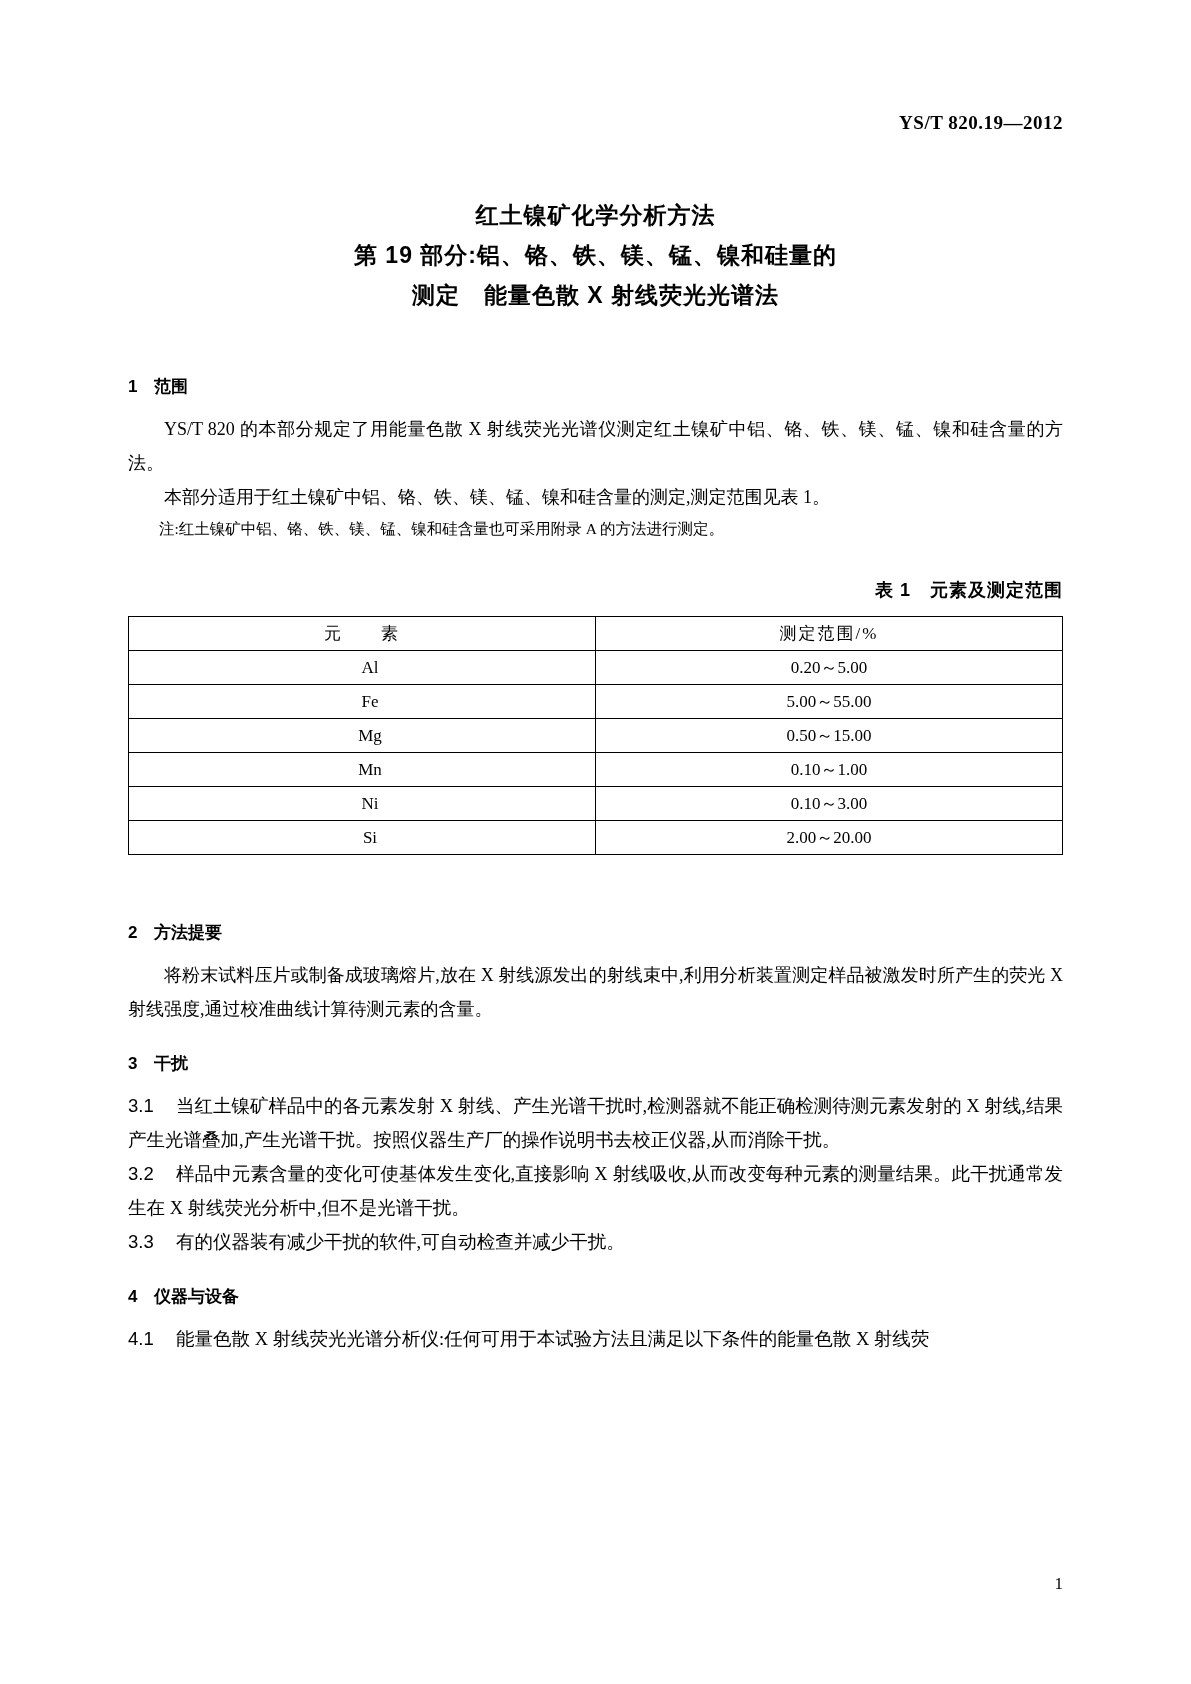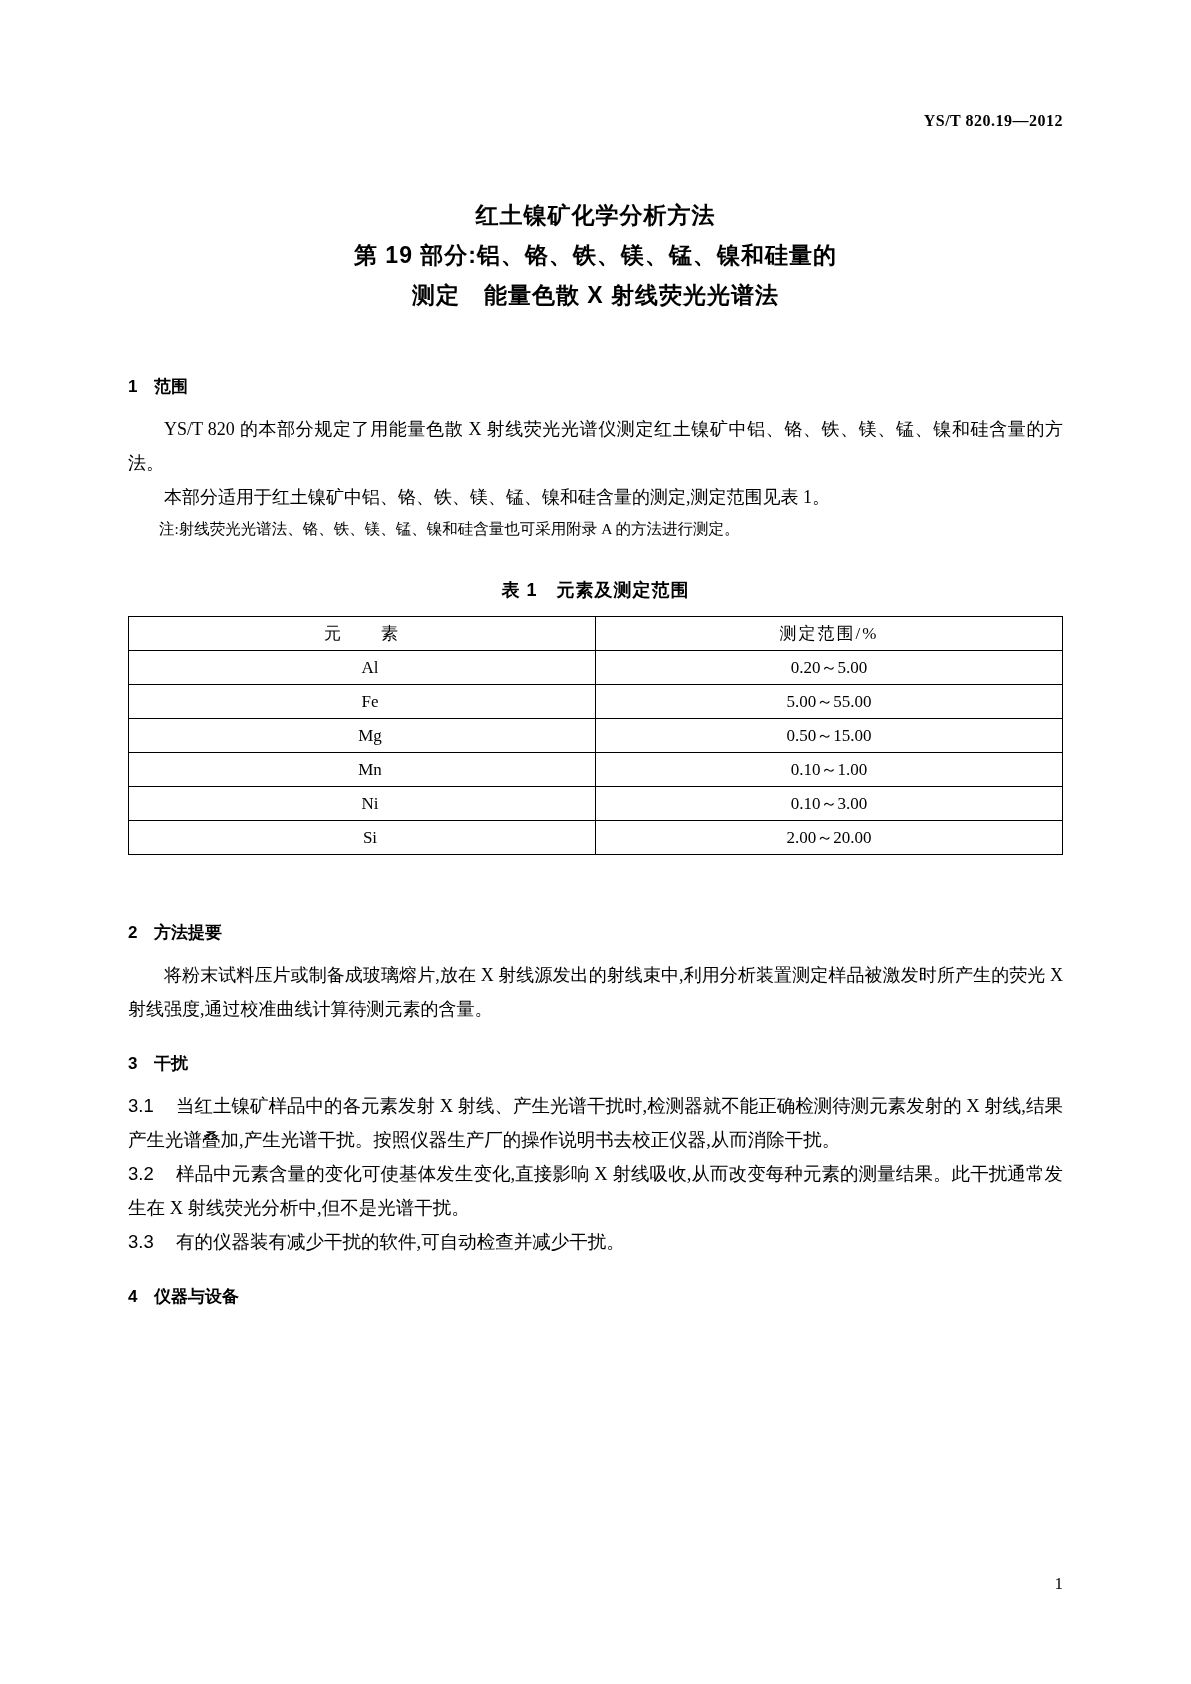--- a/index.html
+++ b/index.html
@@ -26,7 +26,7 @@
     top: 112px;
     right: 128px;
     font-family: "Liberation Serif", serif;
-    font-size: 16px;
+    font-size: 19px;
     font-weight: bold;
     letter-spacing: 0.5px;
   }

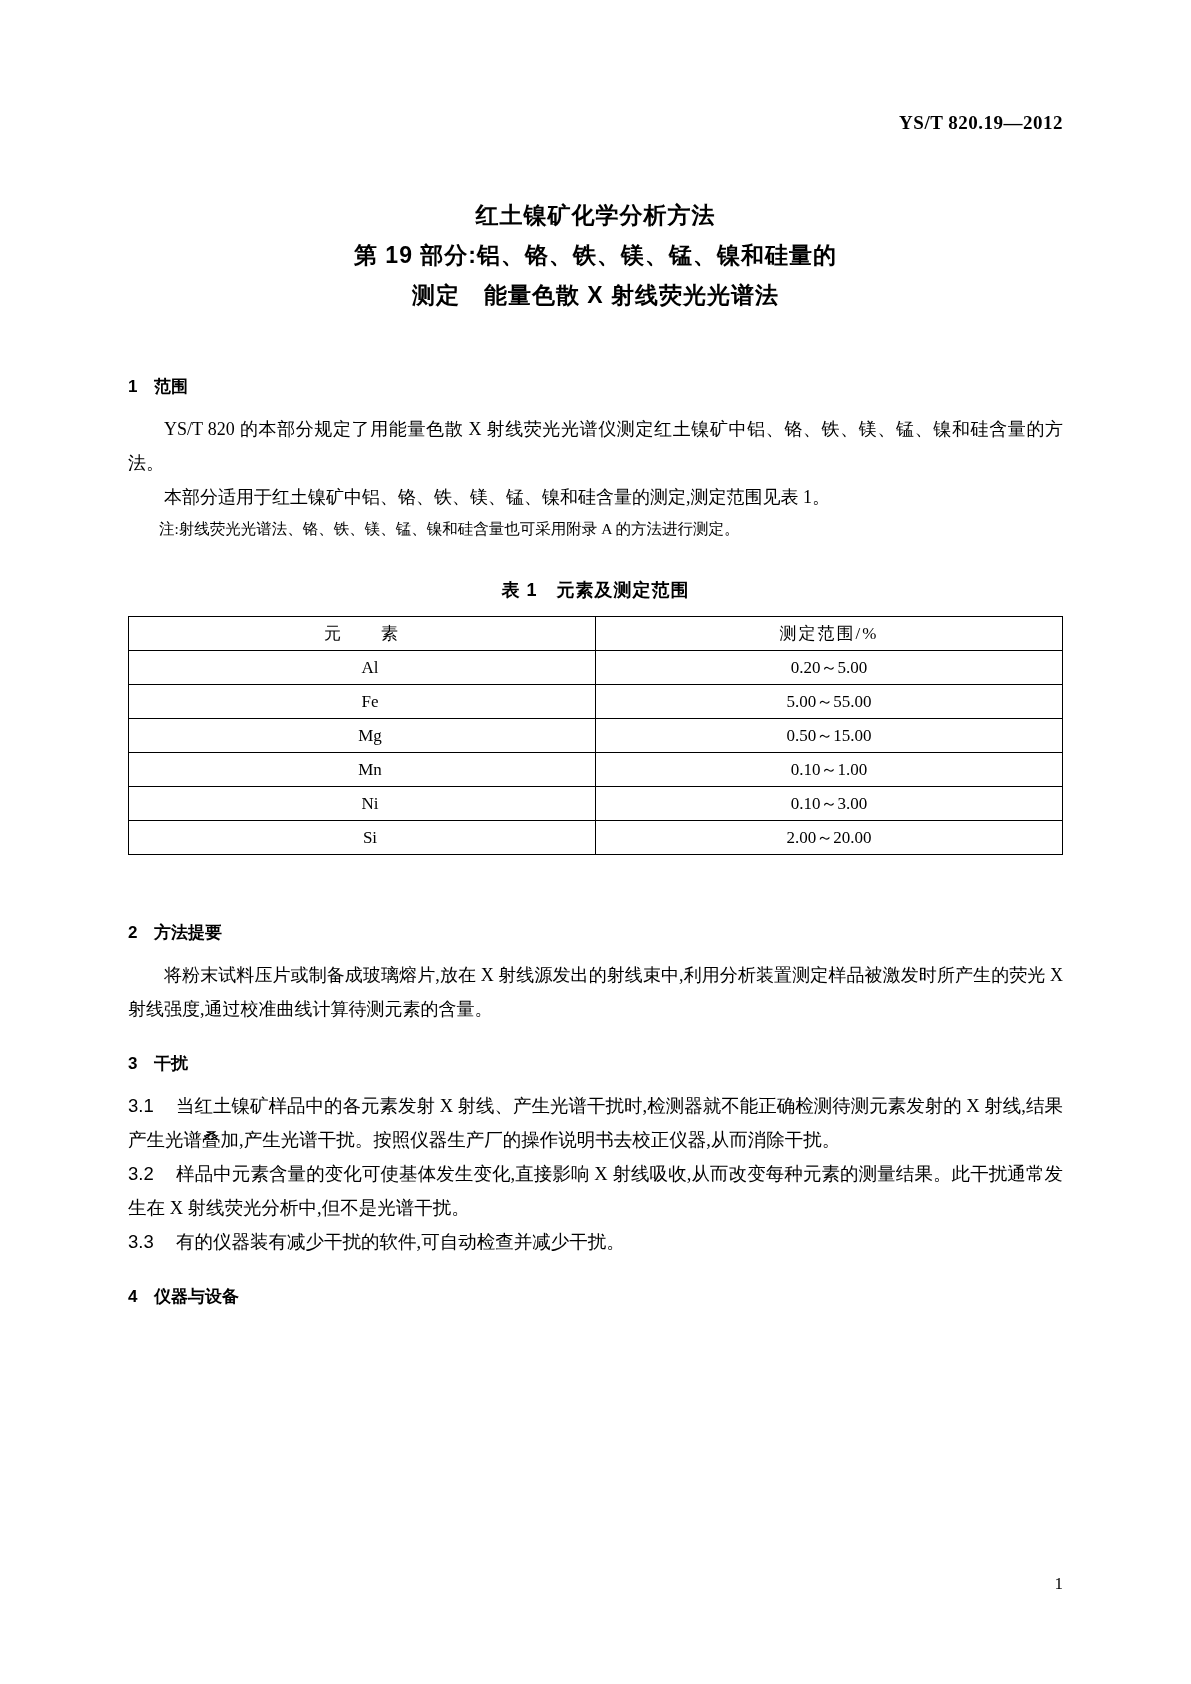--- a/index.html
+++ b/index.html
@@ -142,7 +142,7 @@
     </div>
     <p class="para">YS/T 820 的本部分规定了用能量色散 X 射线荧光光谱仪测定红土镍矿中铝、铬、铁、镁、锰、镍和硅含量的方法。</p>
     <p class="para">本部分适用于红土镍矿中铝、铬、铁、镁、锰、镍和硅含量的测定,测定范围见表 1。</p>
-    <p class="note">注:射线荧光光谱法、铬、铁、镁、锰、镍和硅含量也可采用附录 A 的方法进行测定。</p>
+    <p class="note">注:红土镍矿中铝、铬、铁、镁、锰、镍和硅含量也可采用附录 A 的方法进行测定。</p>
 
     <div class="table-caption">表 1　元素及测定范围</div>
 

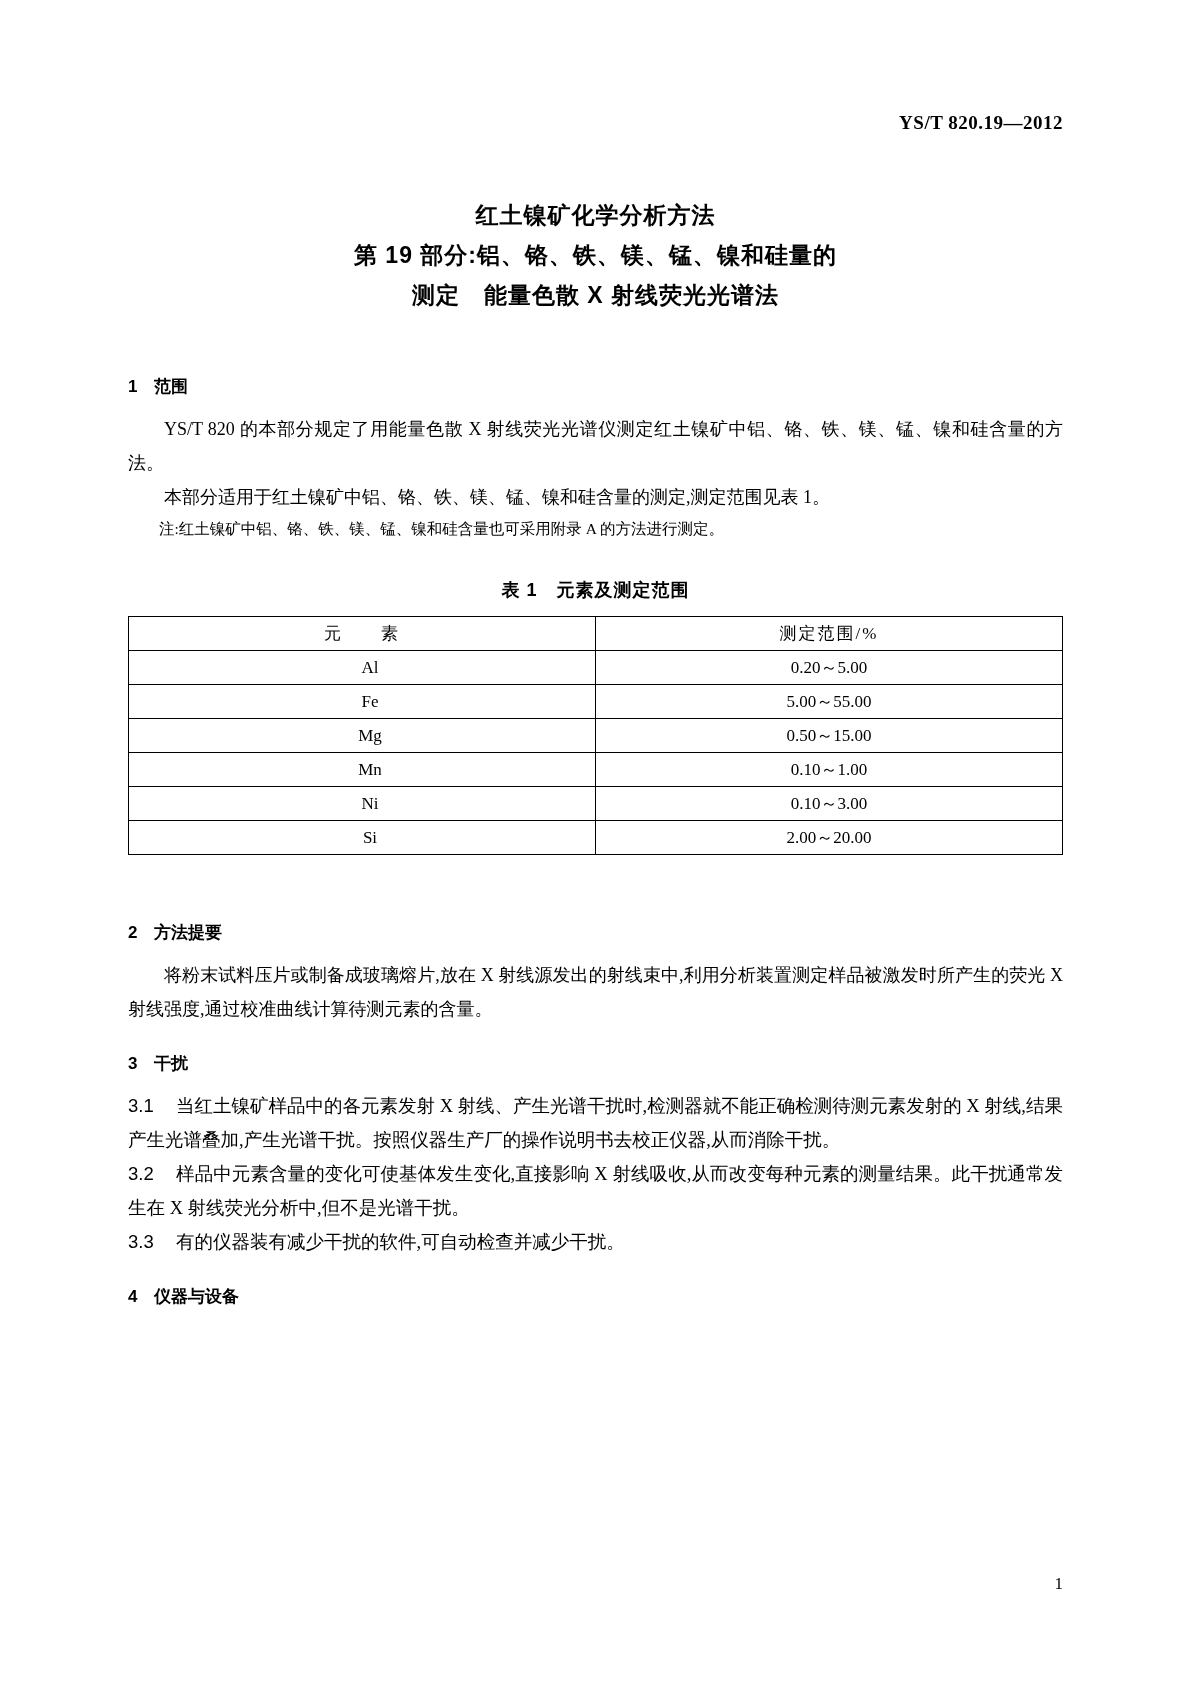--- a/index.html
+++ b/index.html
@@ -86,7 +86,7 @@
     min-width: 48px;
   }
   .table-caption {
-    text-align: center;
+    text-align: right;
     font-family: "Liberation Sans", sans-serif;
     font-size: 18px;
     font-weight: bold;

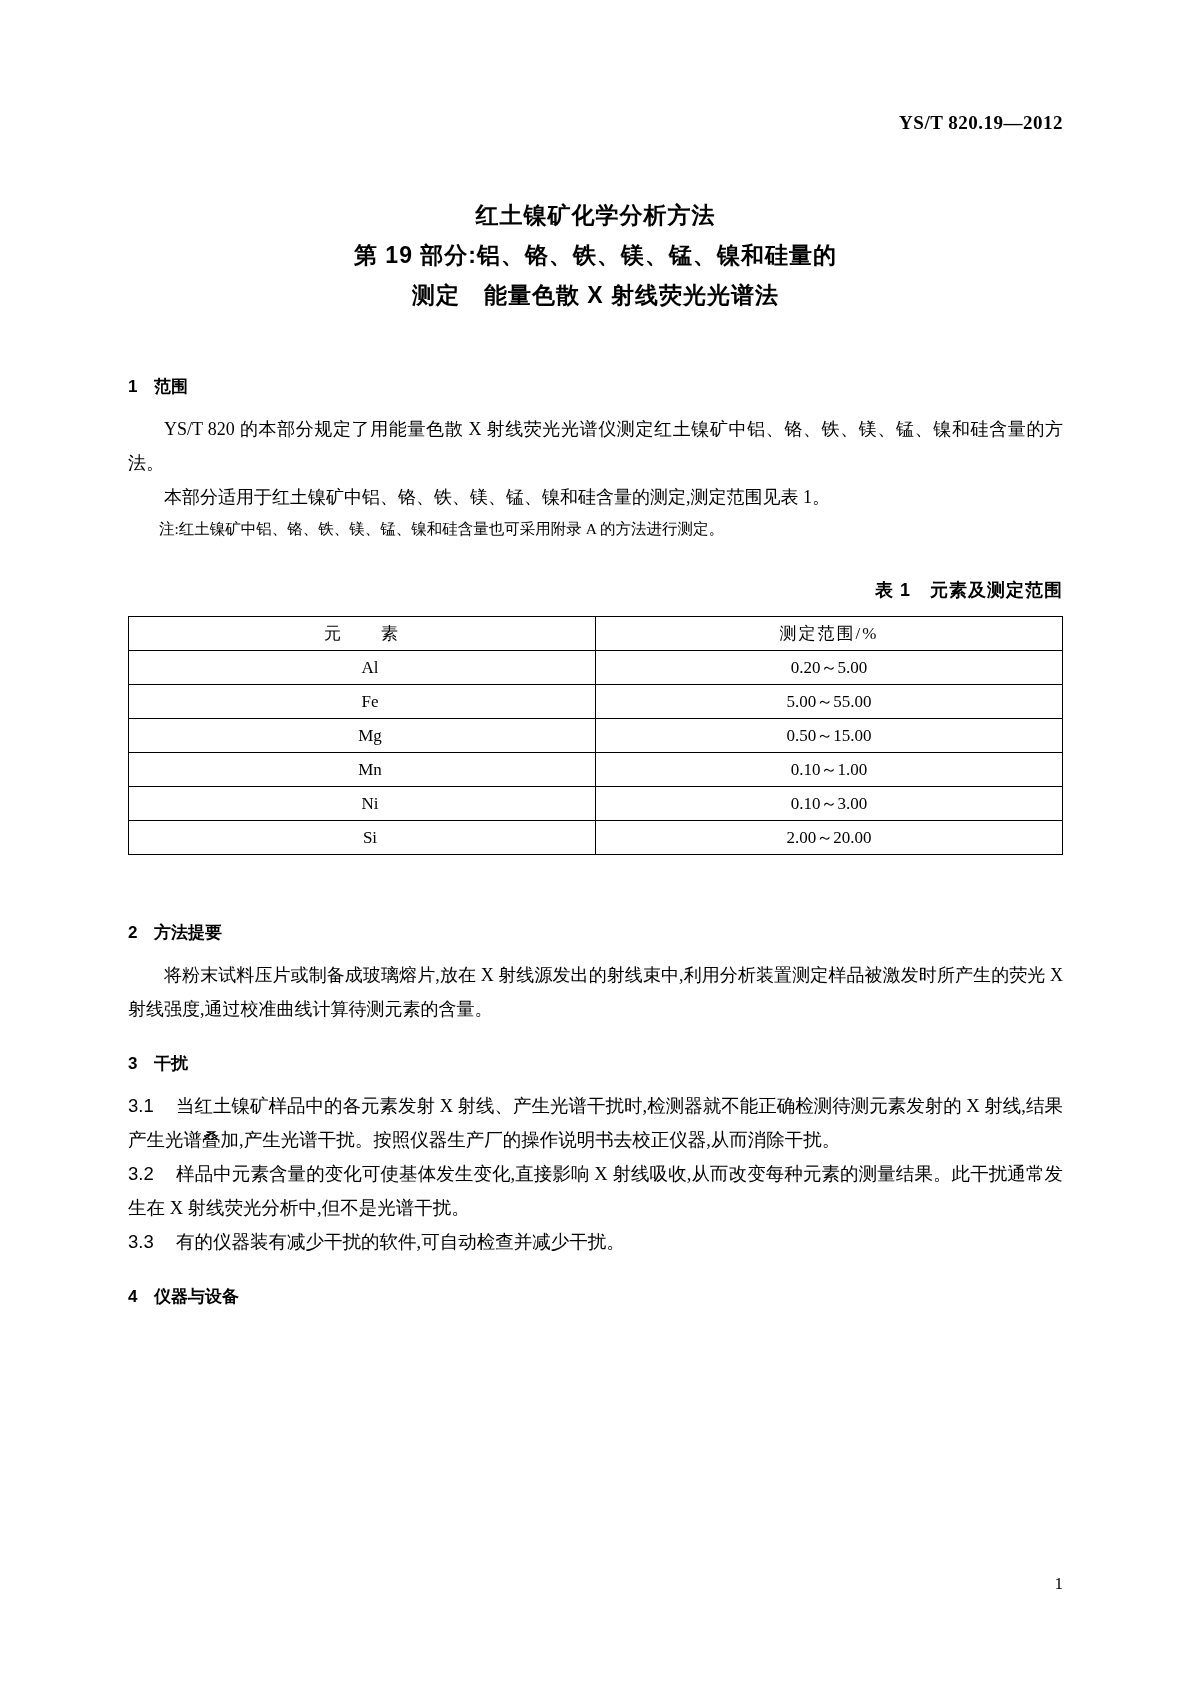--- a/index.html
+++ b/index.html
@@ -204,6 +204,9 @@
     <div class="sec-head">
       <span class="num">4</span><span>仪器与设备</span>
     </div>
+    <p class="numbered">
+      <span class="lbl">4.1</span><span>能量色散 X 射线荧光光谱分析仪:任何可用于本试验方法且满足以下条件的能量色散 X 射线荧</span>
+    </p>
 
   </div>
 

